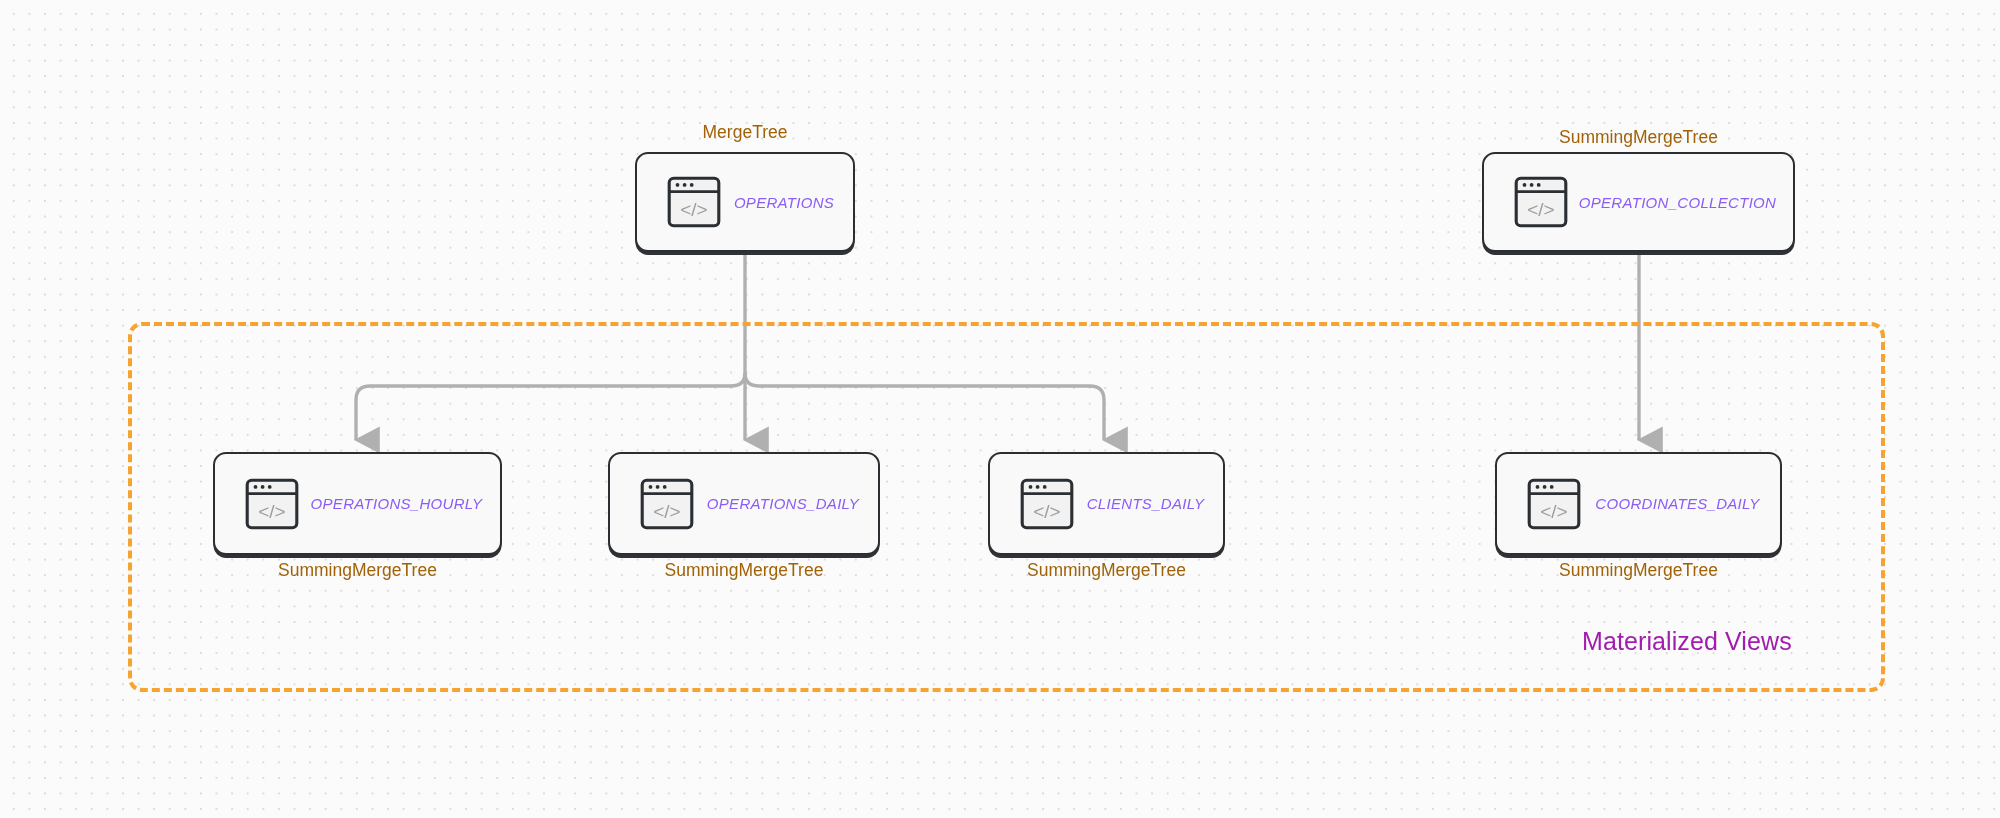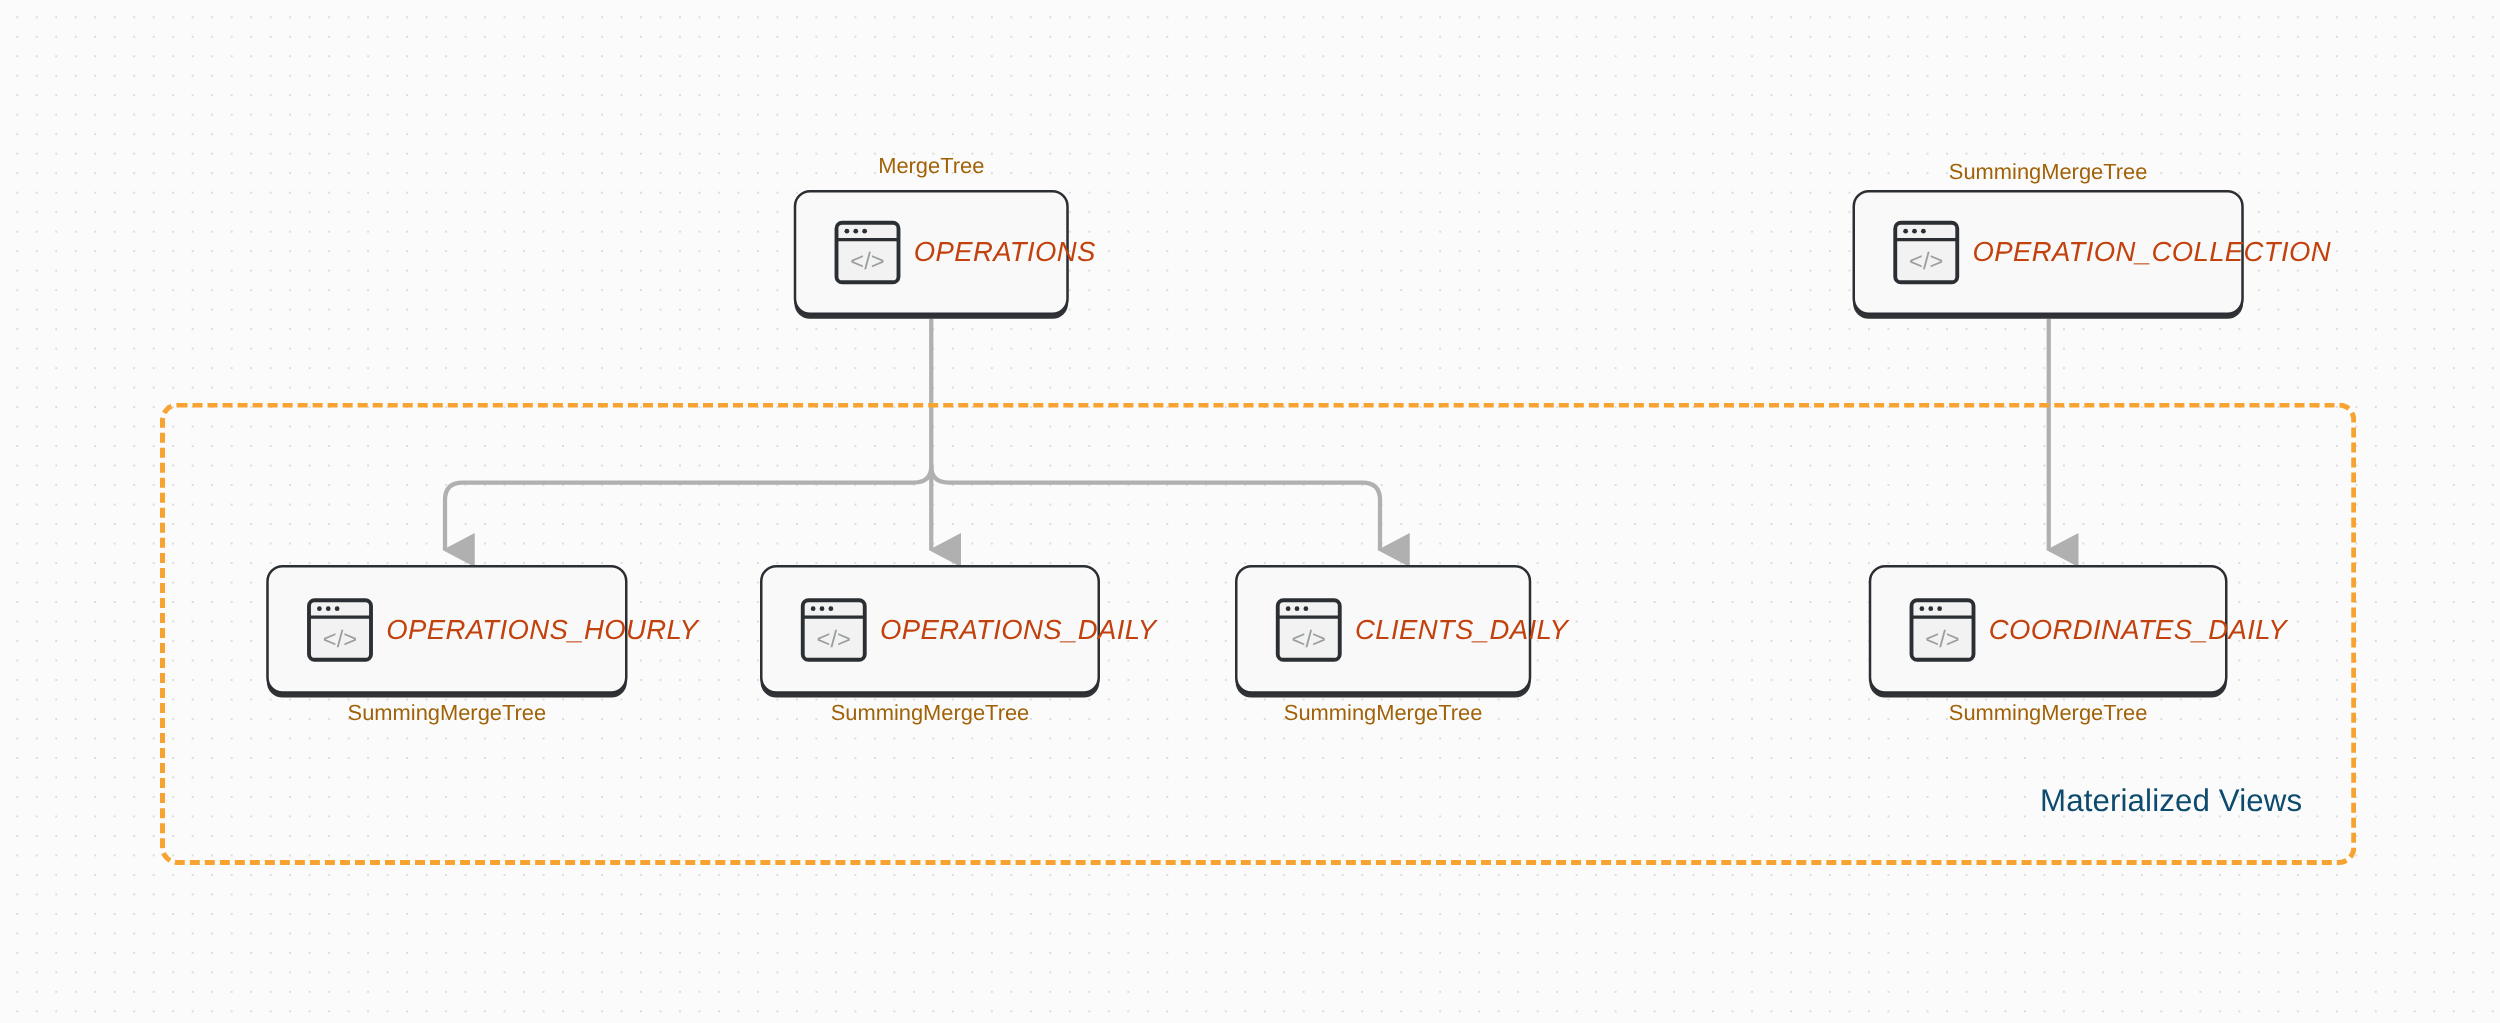--- a/index.html
+++ b/index.html
@@ -75,9 +75,10 @@
 
   .node-title {
     flex: 1 1 auto;
+    text-align: center;
     font-style: italic;
-    font-size: 22px;
-    color: #c2410c;
+    font-size: 15px;
+    color: #8b5cf6;
     letter-spacing: 0.3px;
     white-space: nowrap;
     padding-right: 16px;

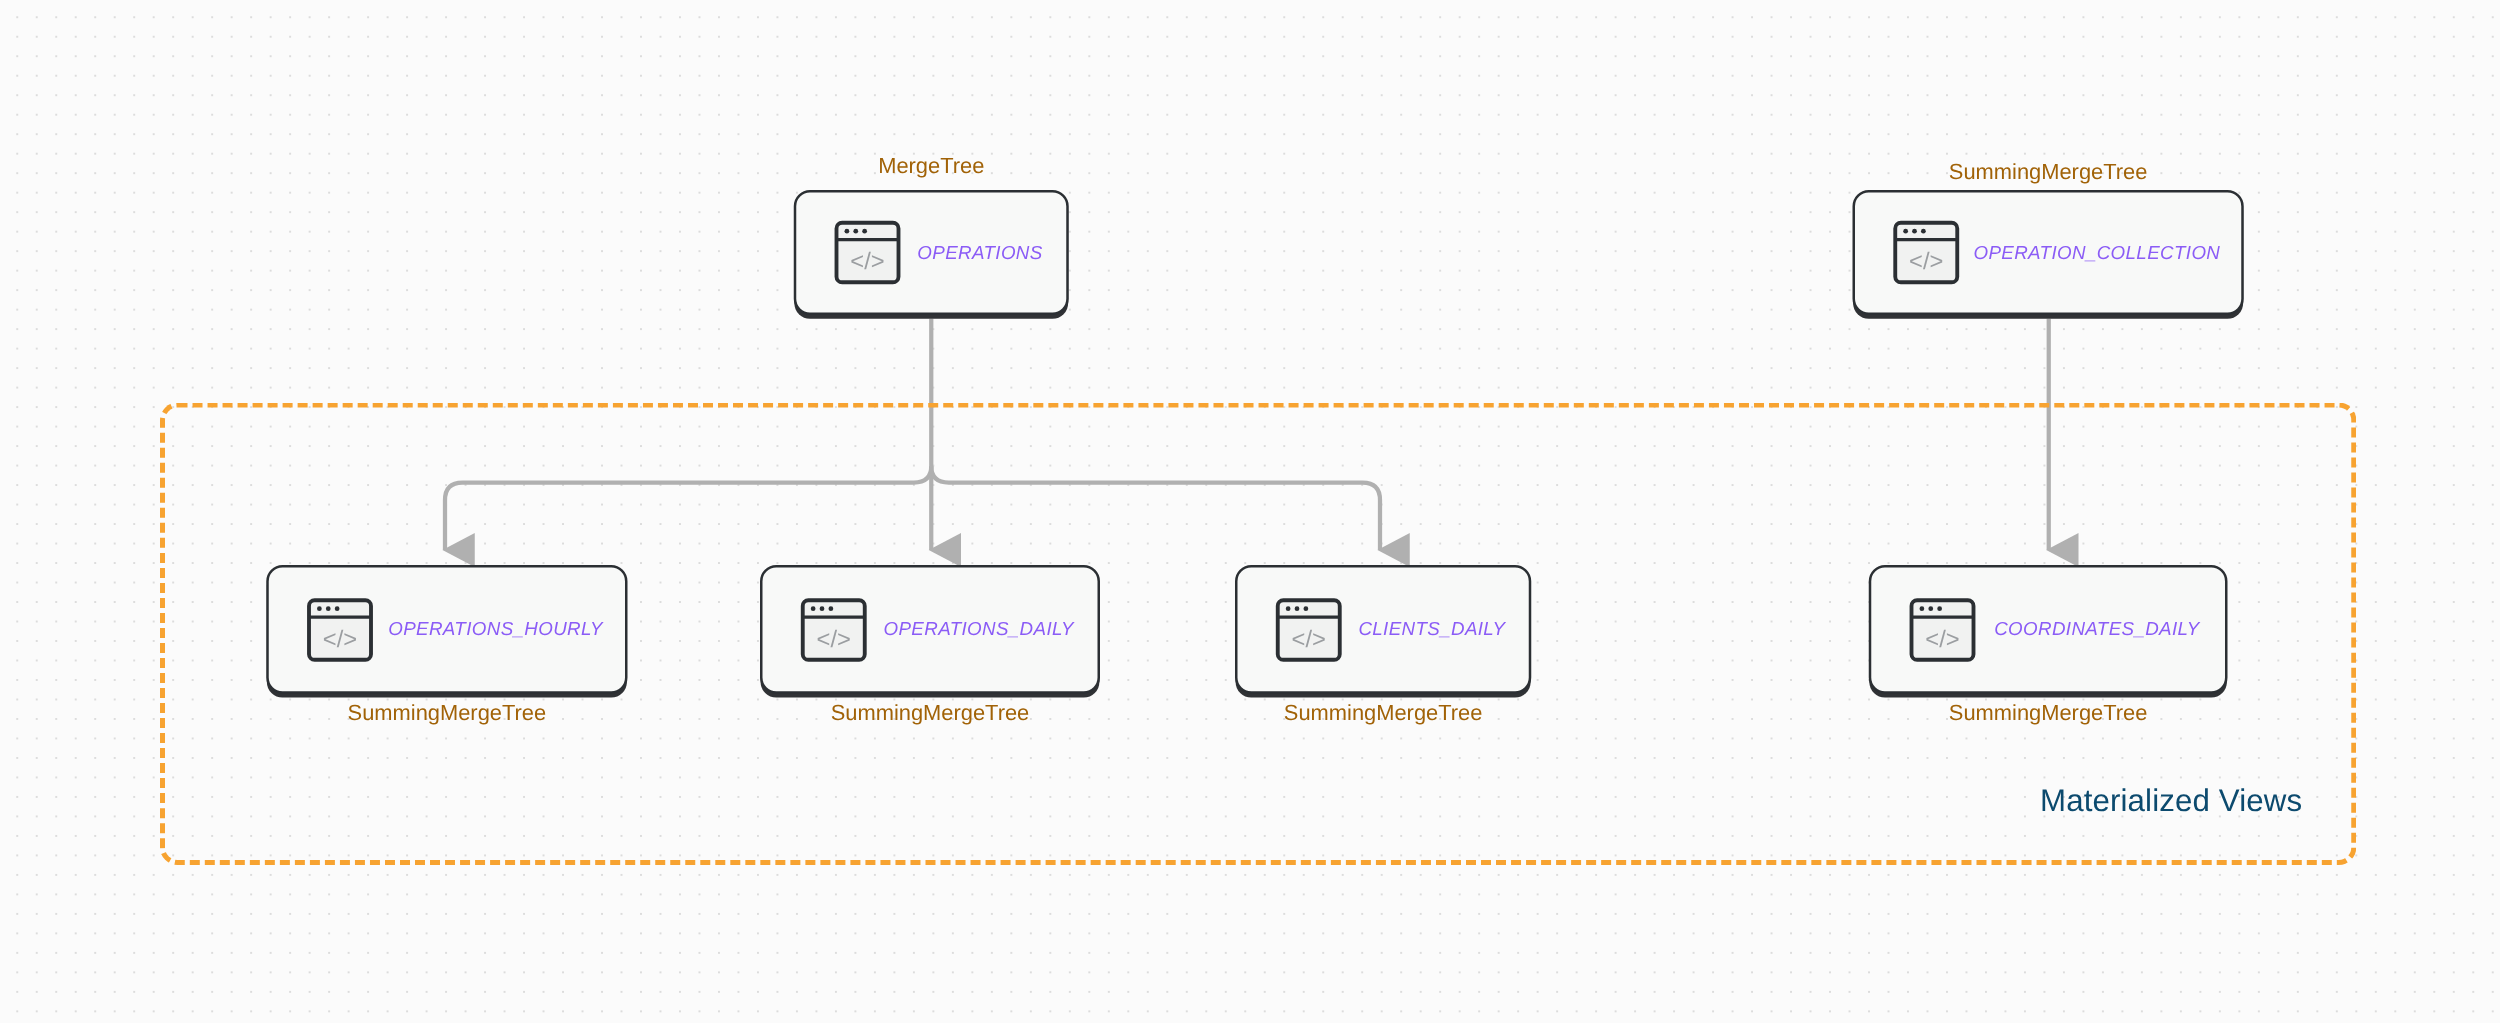--- a/index.html
+++ b/index.html
@@ -122,7 +122,7 @@
   </svg>
 
   <div class="mv-group" style="left: 128px; top: 322px; width: 1757px; height: 370px; border-color: rgb(247, 163, 49);"></div>
-  <div class="mv-label" style="left: 1632px; top: 627px; color: #0c4a6e;">Materialized Views</div>
+  <div class="mv-label" style="left: 1582px; top: 627px; color: #a21caf;">Materialized Views</div>
 
   <div id="node-host">
       <div class="node" style="left: 635px; top: 152px; width: 220px; height: 100px;">

